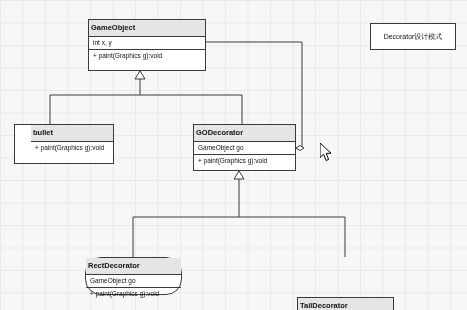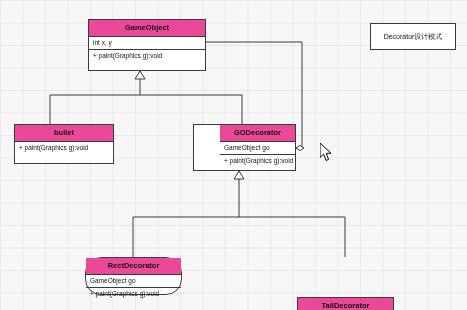--- a/index.html
+++ b/index.html
@@ -28,13 +28,13 @@
     color: #111111;
   }
   .uml-title {
-    text-align: center;
+    text-align: left;
     font-weight: bold;
     font-size: 7.5px;
     padding: 4px 2px 4px 2px;
     line-height: 1;
     border-bottom: 1px solid #3a3a3a;
-    background: #ec4899;
+    background: #e5e5e5;
   }
   .uml-row {
     padding: 3px 4px 3px 4px;

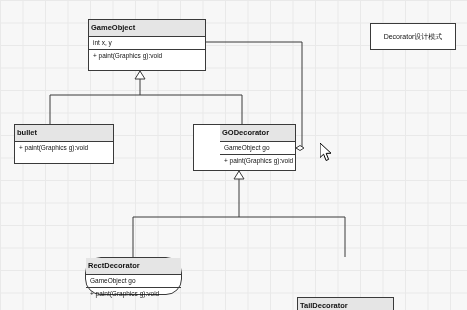--- a/index.html
+++ b/index.html
@@ -110,7 +110,7 @@
     <div class="uml-row last">+ paint(Graphics g):void</div>
   </div>
 
-  <div class="uml-class" style="left:14px; top:124px; width:100px; height:40px;">
+  <div class="uml-class" style="left:14px; top:124px; width:100px; height:40px;padding-left:16px;">
     <div class="uml-title">bullet</div>
     <div class="uml-row last">+ paint(Graphics g):void</div>
   </div>

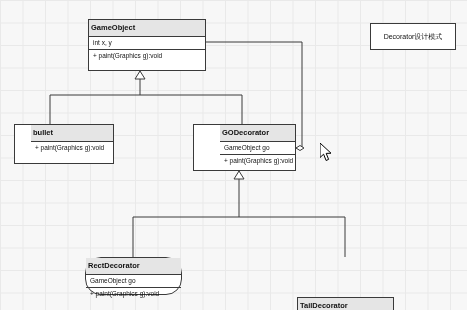--- a/index.html
+++ b/index.html
@@ -115,7 +115,7 @@
     <div class="uml-row last">+ paint(Graphics g):void</div>
   </div>
 
-  <div class="uml-class" style="left:193px; top:124px; width:103px; height:47px;padding-left:26px;">
+  <div class="uml-class" style="left:193px; top:124px; width:103px; height:47px;">
     <div class="uml-title">GODecorator</div>
     <div class="uml-row">GameObject go</div>
     <div class="uml-row last">+ paint(Graphics g):void</div>

